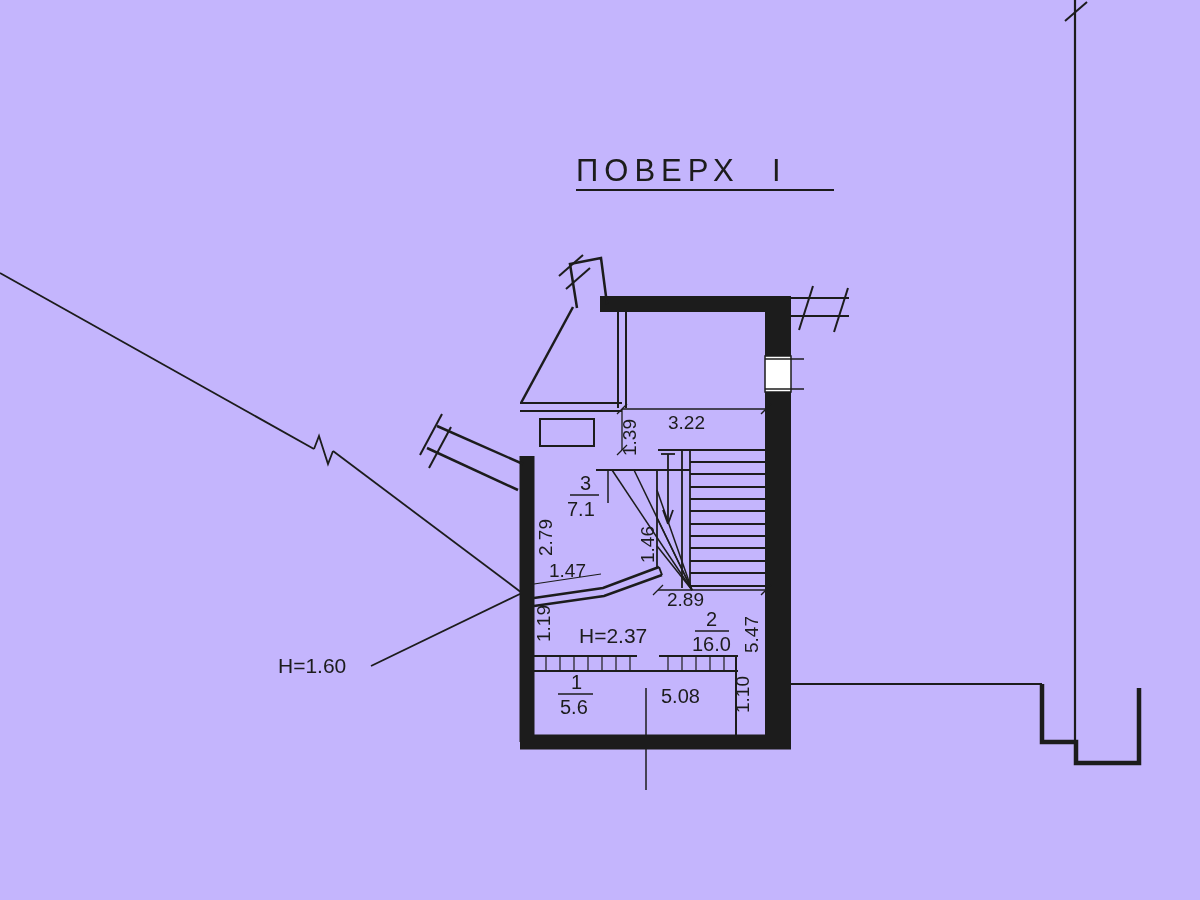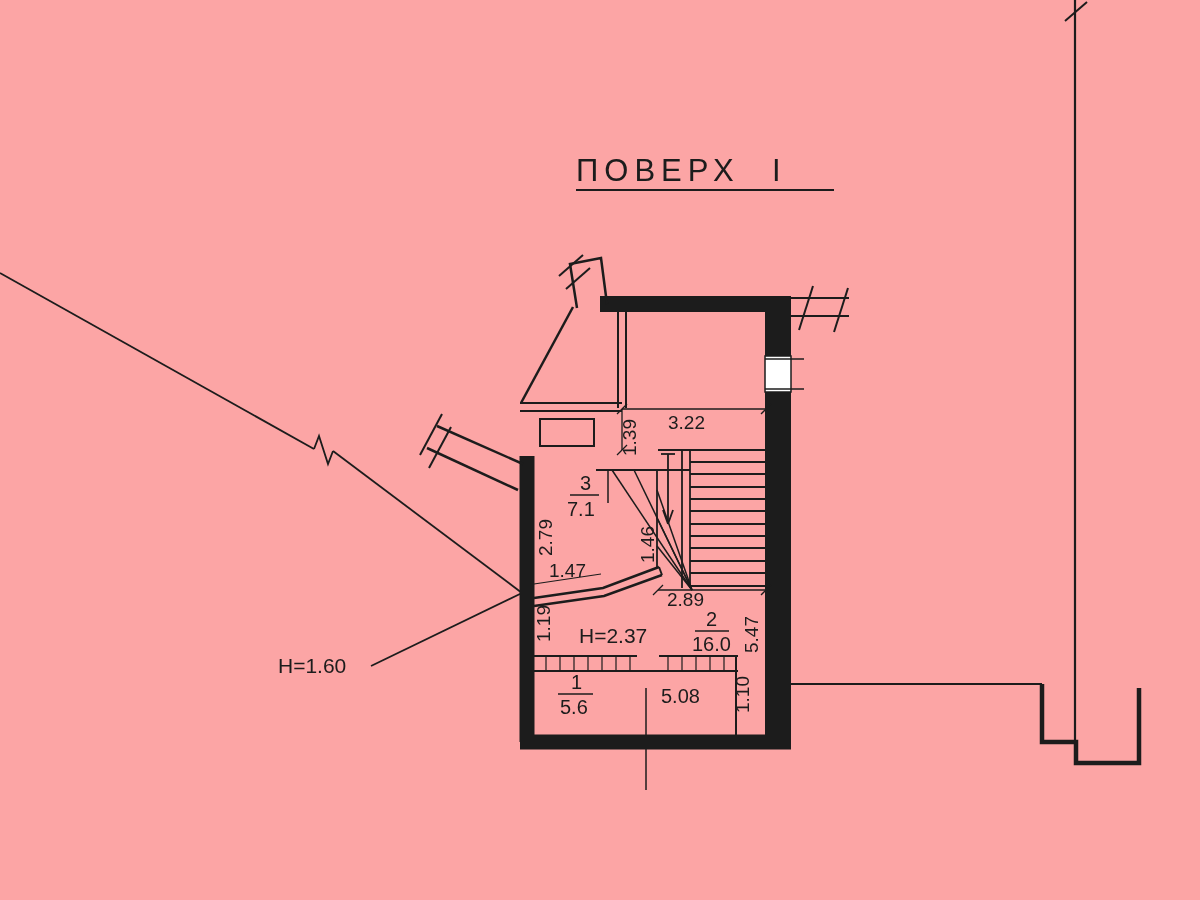--- a/index.html
+++ b/index.html
@@ -7,7 +7,7 @@
     position: relative;
     width: 1200px;
     height: 900px;
-    background: #fca5a5;
+    background: #c4b5fd;
     overflow: hidden;
     font-family: "Liberation Sans", sans-serif;
   }

